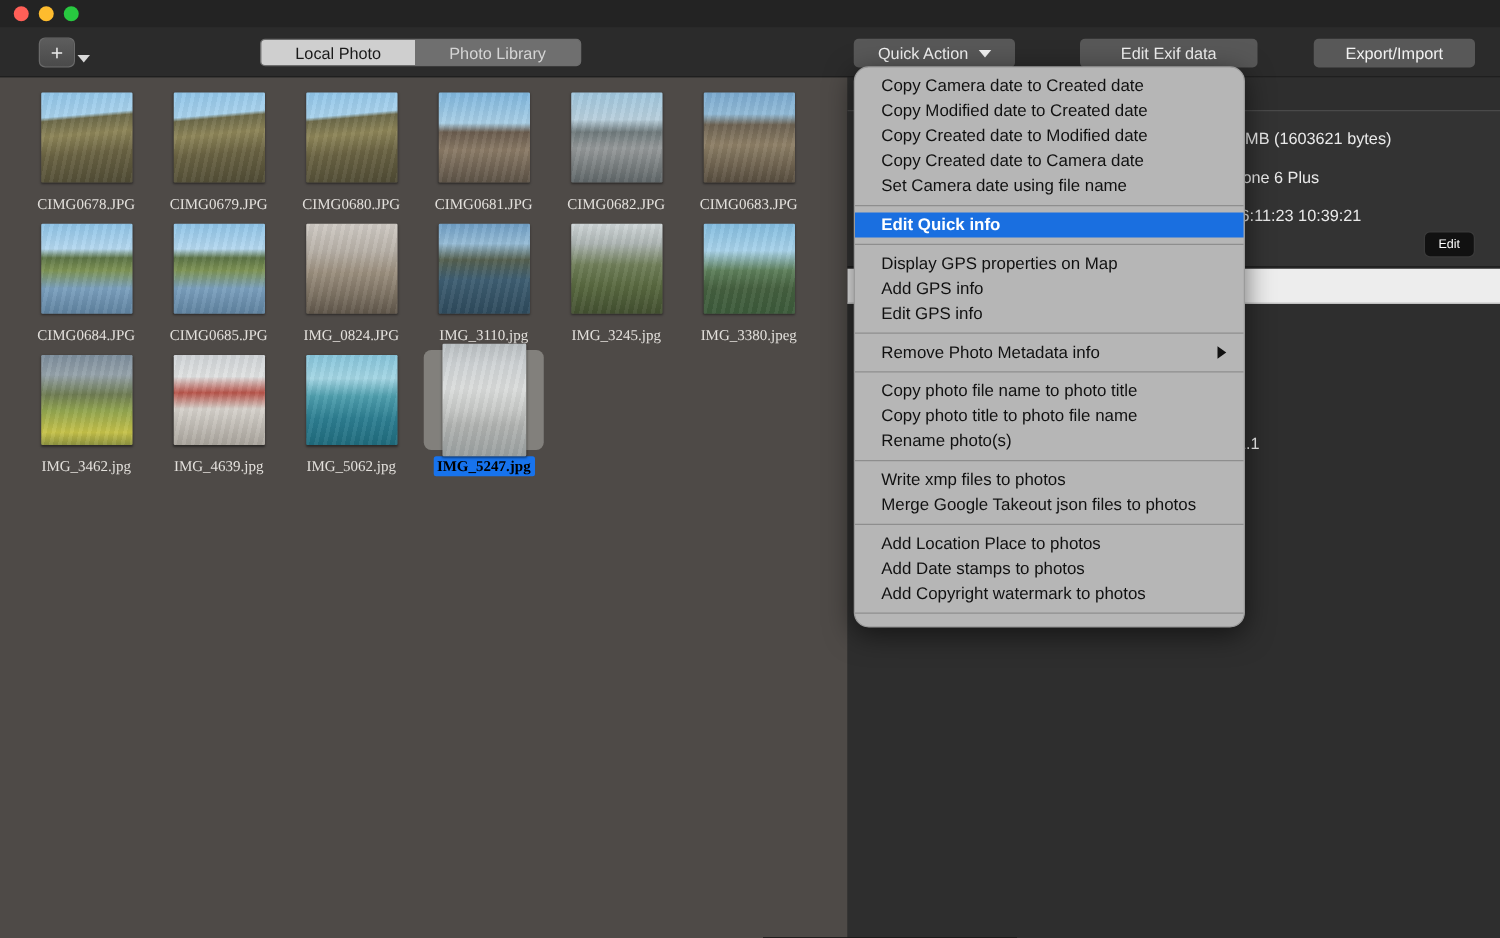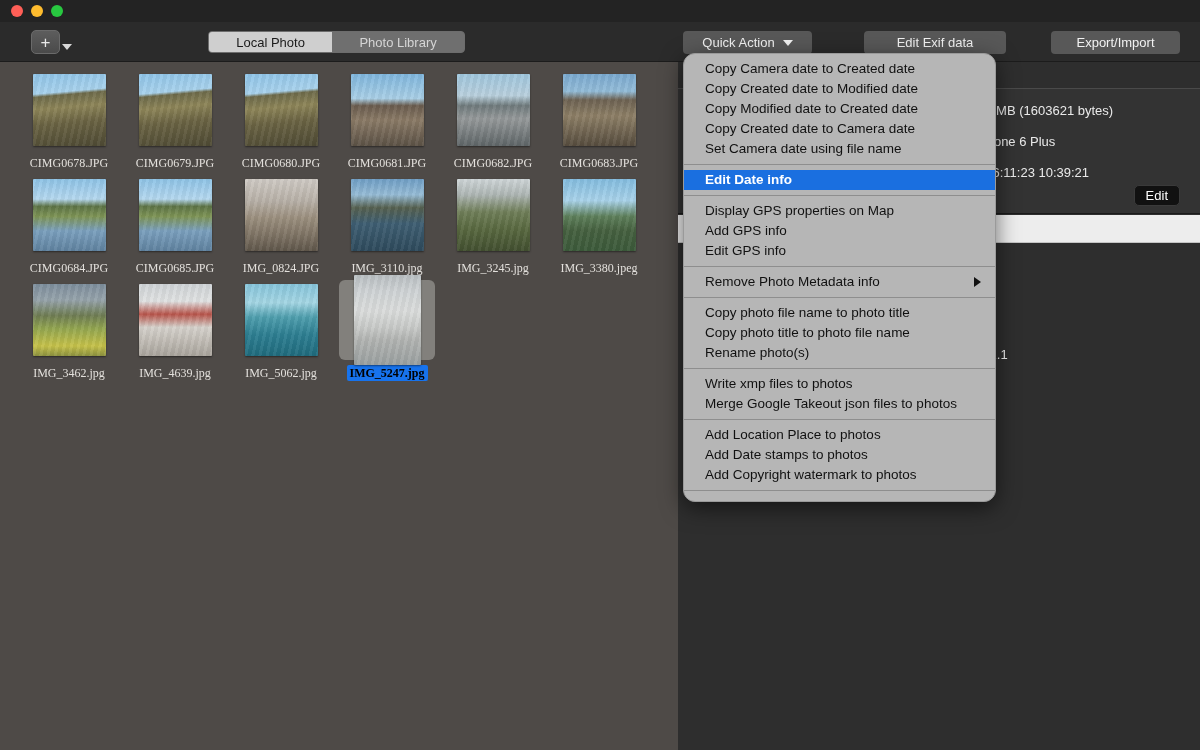--- a/index.html
+++ b/index.html
@@ -426,10 +426,10 @@
         <span>Copy Camera date to Created date</span>
       </div>
       <div class="mi">
+        <span>Copy Modified date to Created date</span>
+      </div>
+      <div class="mi">
         <span>Copy Created date to Modified date</span>
-      </div>
-      <div class="mi">
-        <span>Copy Modified date to Created date</span>
       </div>
       <div class="mi">
         <span>Copy Created date to Camera date</span>

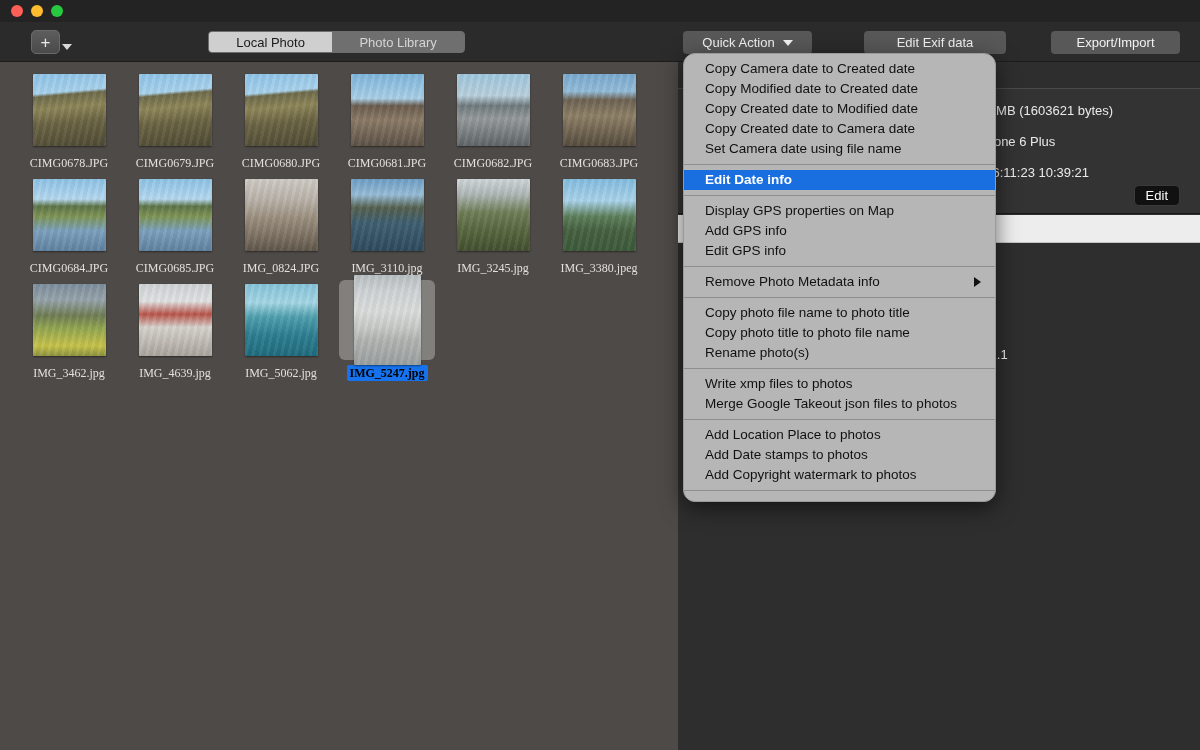--- a/index.html
+++ b/index.html
@@ -439,7 +439,7 @@
       </div>
       <div class="msep"></div>
       <div class="mi highlight">
-        <span>Edit Date info</span>
+        <span>Edit Quick info</span>
       </div>
       <div class="msep"></div>
       <div class="mi">

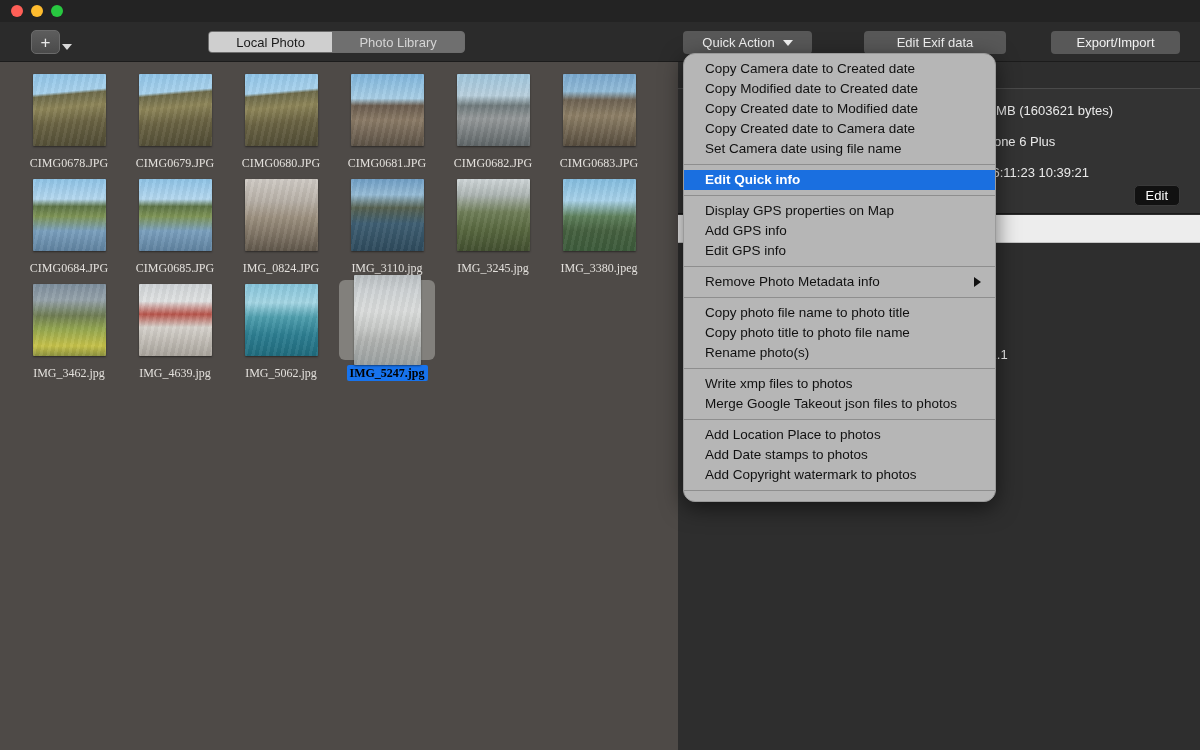--- a/index.html
+++ b/index.html
@@ -187,7 +187,7 @@
     border: 1px solid #3a3a3a;
     border-radius: 5px;
     color: #ffffff;
-    font-size: 13px;
+    font-size: 10px;
     font-family: "Liberation Sans", sans-serif;
     display: flex; align-items: center; justify-content: center;
     cursor: default;

